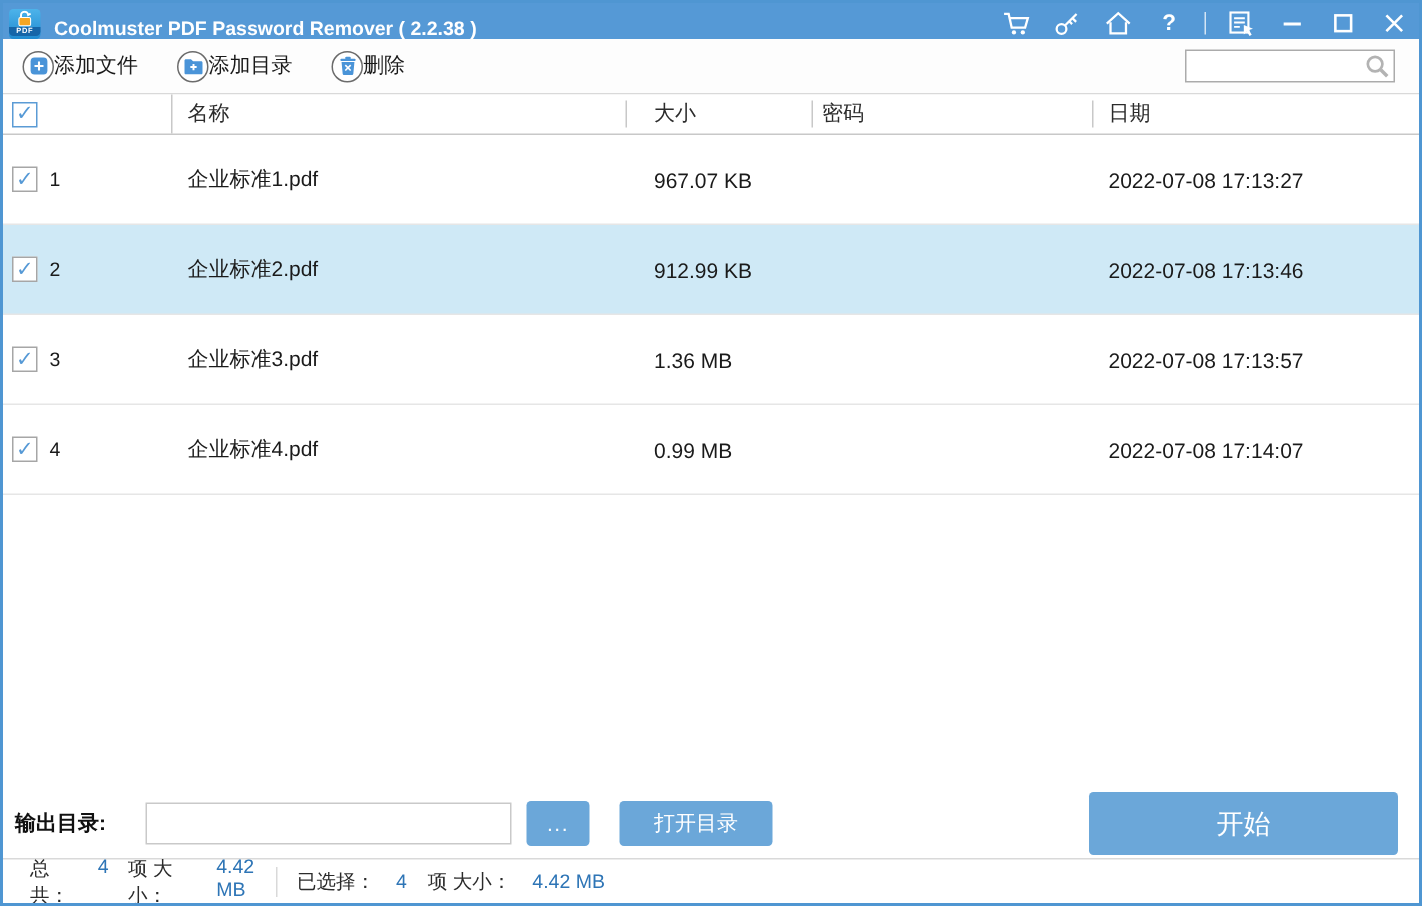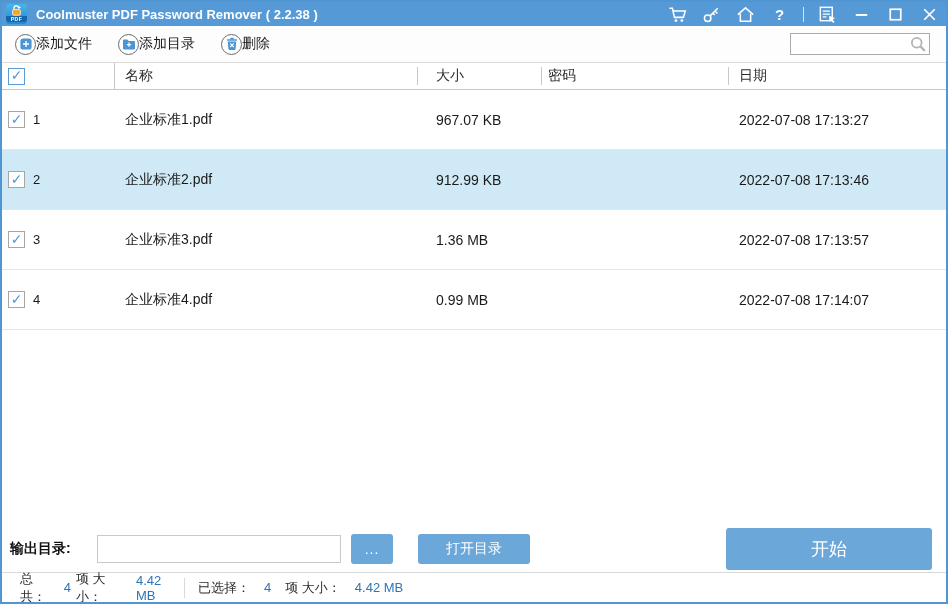--- a/index.html
+++ b/index.html
@@ -9,7 +9,7 @@
             border:2px solid #4f96d2; overflow:hidden; }
 
   
-  .titlebar { height:24px; background:#5599d6; display:flex; align-items:center; padding:0 6px 0 4px; }
+  .titlebar { height:24px; background:#5599d6; display:flex; align-items:flex-end; padding:0 6px 0 4px; }
   .app-icon { width:21px; height:20px; border-radius:3px; background:linear-gradient(#4db3ea,#1f8ad0);
               position:relative; flex:0 0 auto; display:flex; flex-direction:column; align-items:center; }
   .app-icon svg { margin-top:1px; }

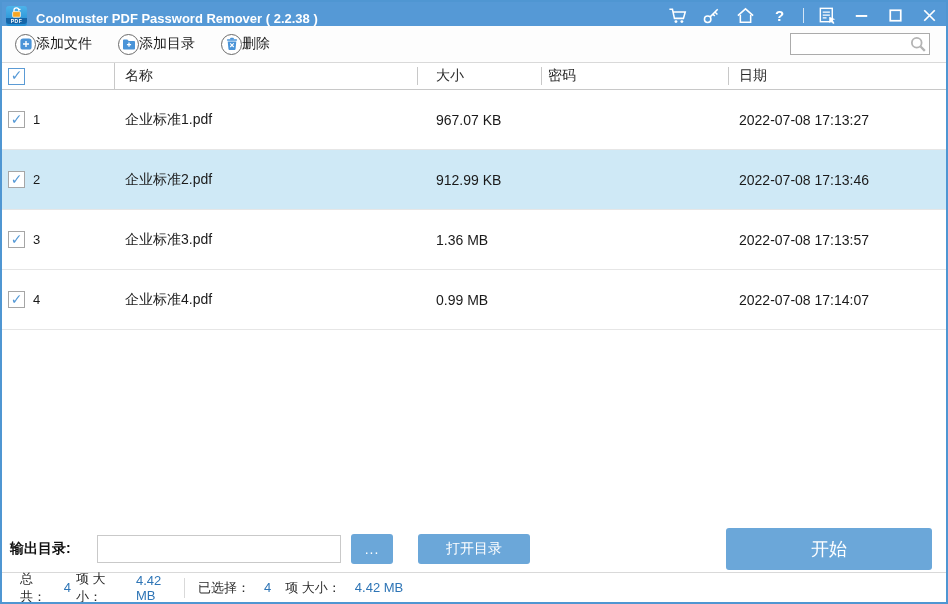--- a/index.html
+++ b/index.html
@@ -67,7 +67,7 @@
   .btn { background:#6ba7d9; color:#fff; border:none; border-radius:3px; height:30px;
          display:flex; align-items:center; justify-content:center; cursor:pointer; }
   .btn-browse { width:42px; margin-left:2px; font-size:14px; letter-spacing:1px; }
-  .btn-open { width:112px; margin-left:17px; font-size:14px; }
+  .btn-open { width:102px; margin-left:12px; font-size:14px; }
   .btn-start { position:absolute; right:14px; width:206px; height:42px; font-size:18px; }
 
   

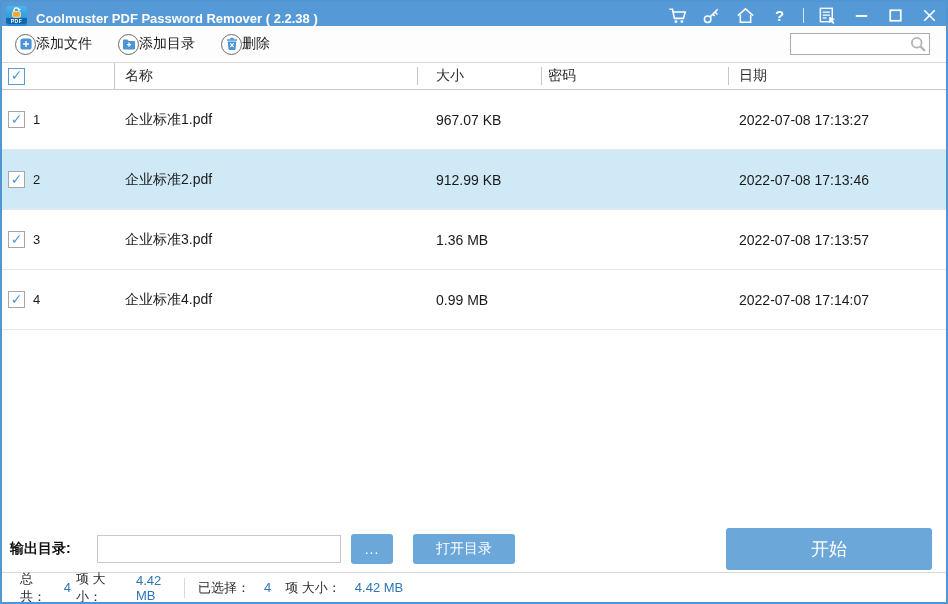--- a/index.html
+++ b/index.html
@@ -73,7 +73,7 @@
   
   .statusbar { position:absolute; left:0; right:0; bottom:0; height:30px; border-top:1px solid #d9d9d9;
                display:flex; align-items:center; font-size:13px; color:#2b2b2b; background:#fff; }
-  .sg1 { width:182px; padding-left:18px; flex:0 0 auto; display:flex; gap:5px; align-items:center; }
+  .sg1 { width:182px; padding-left:18px; flex:0 0 auto; display:flex; gap:13px; align-items:flex-start; }
   .status-sep { width:1px; height:20px; background:#d9d9d9; flex:0 0 auto; }
   .sg2 { padding-left:13px; display:flex; gap:14px; align-items:center; }
   .num { color:#2e75b6; }

